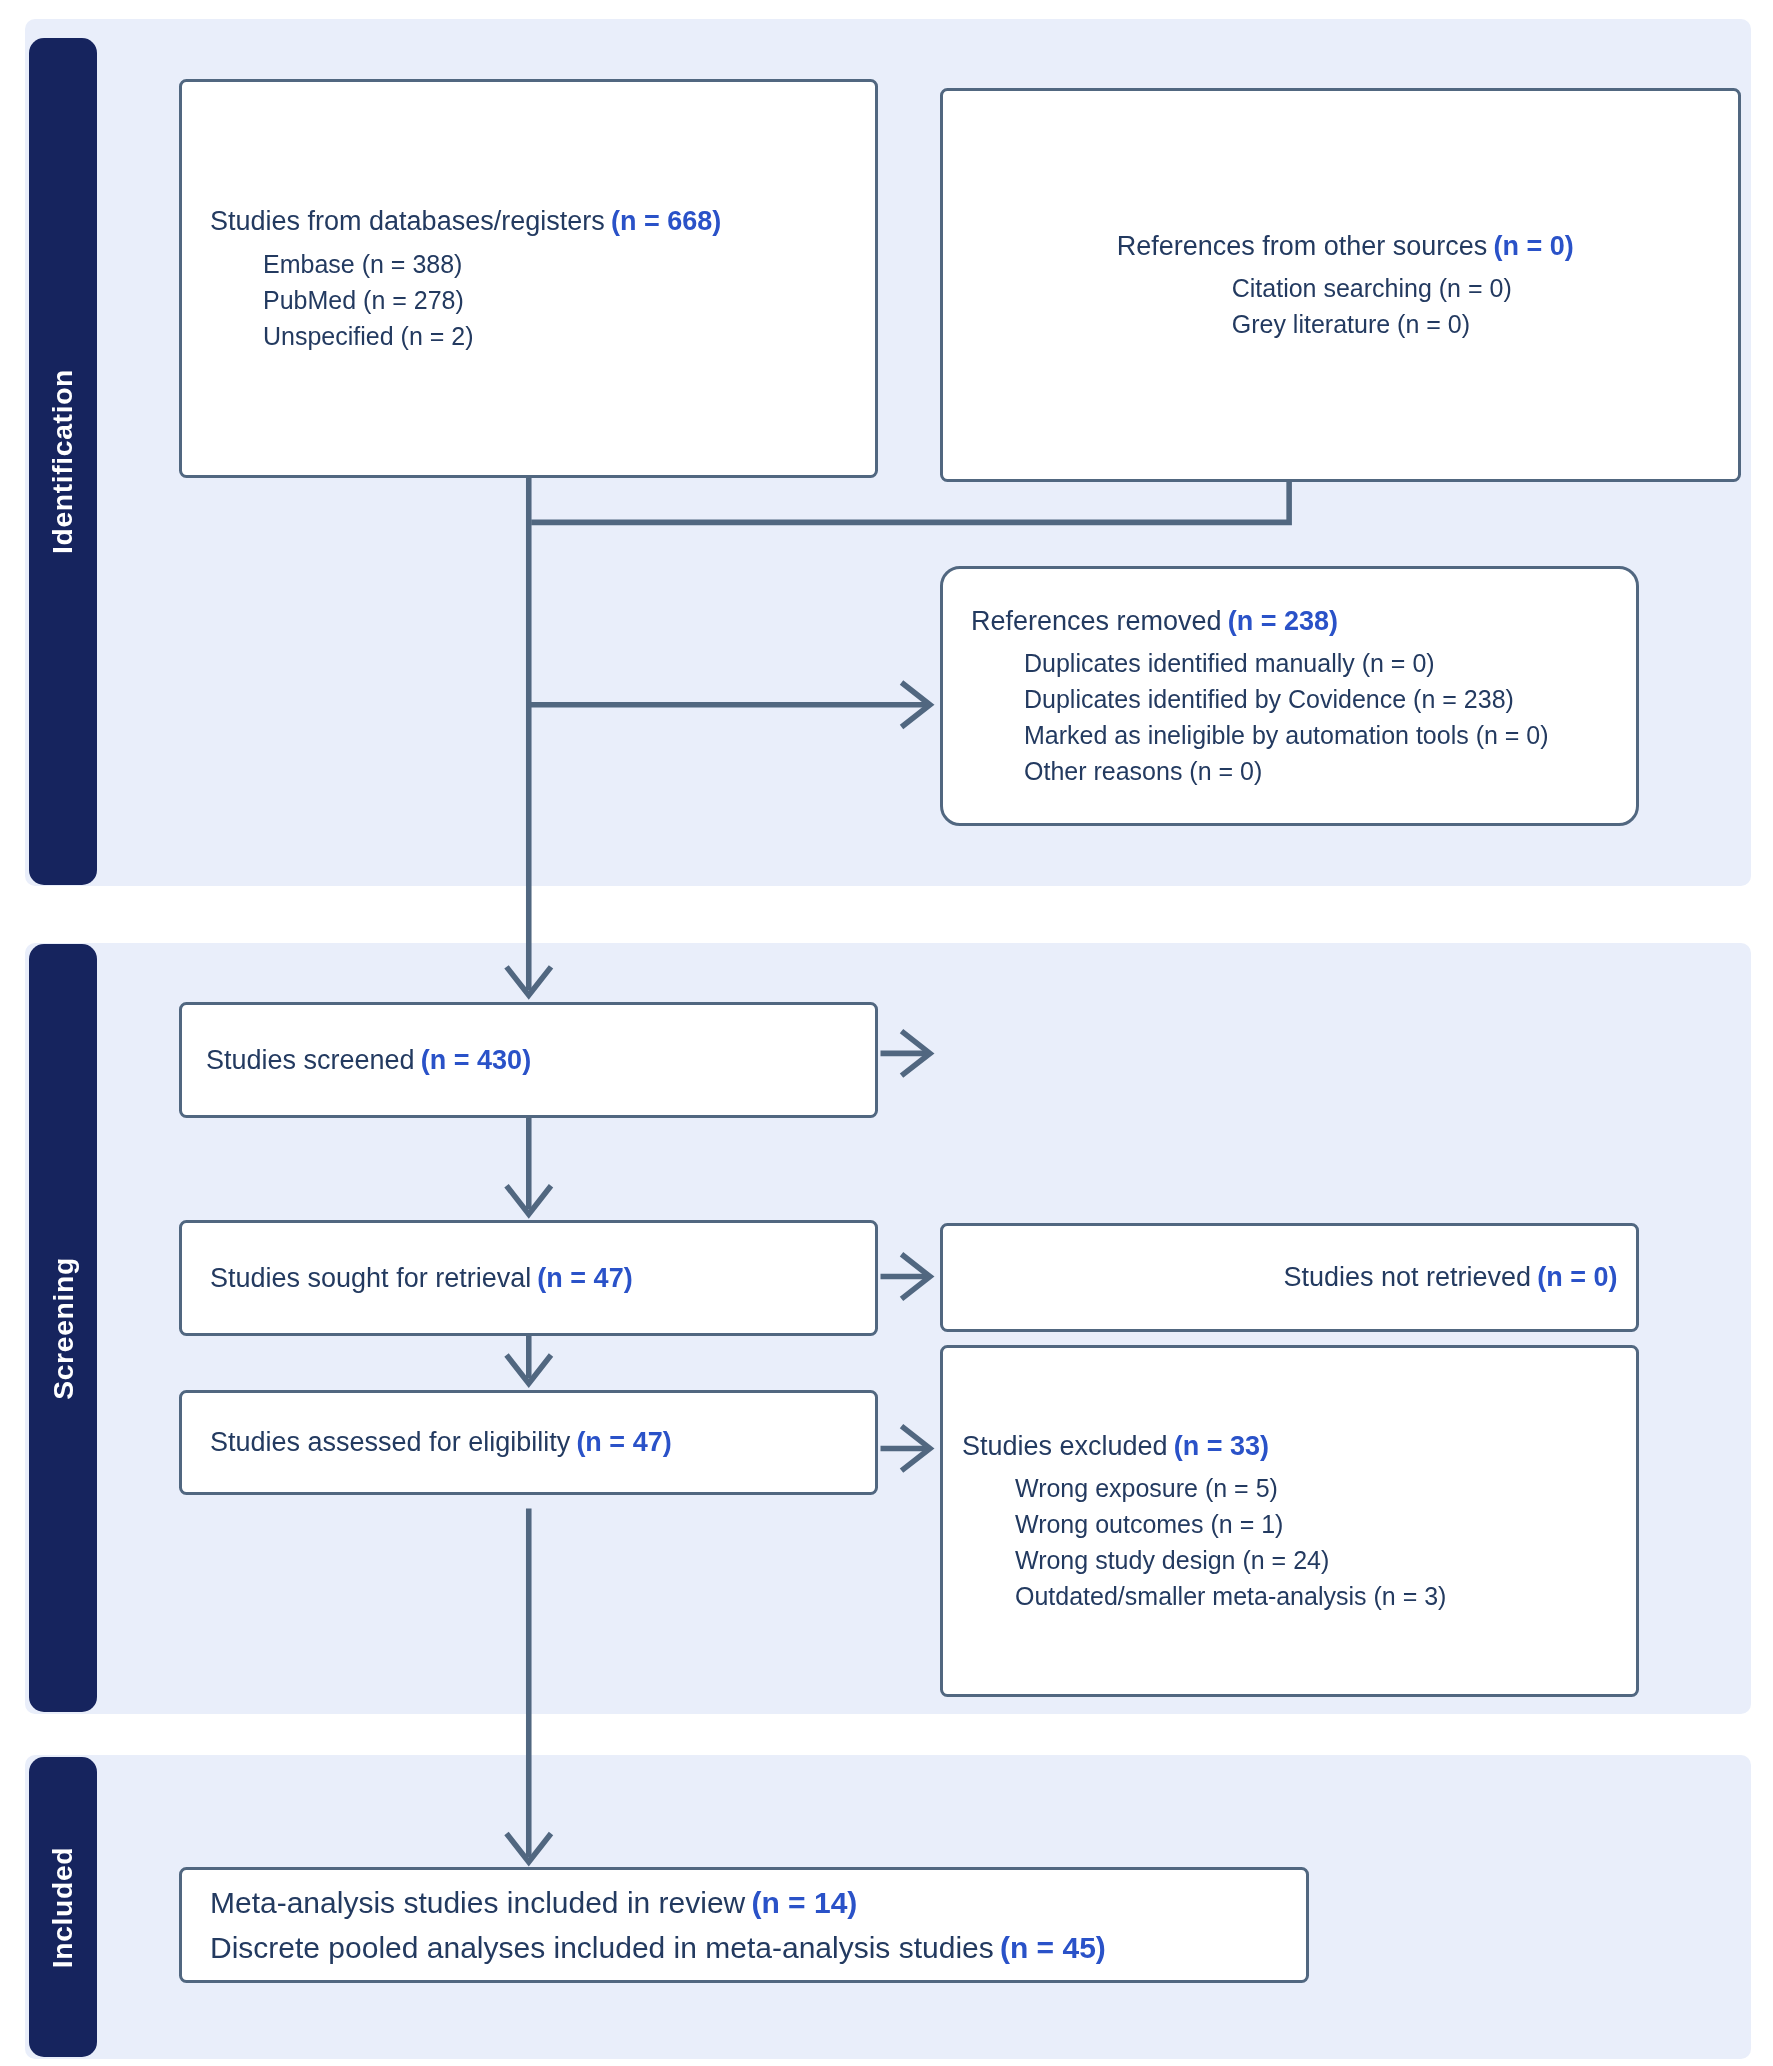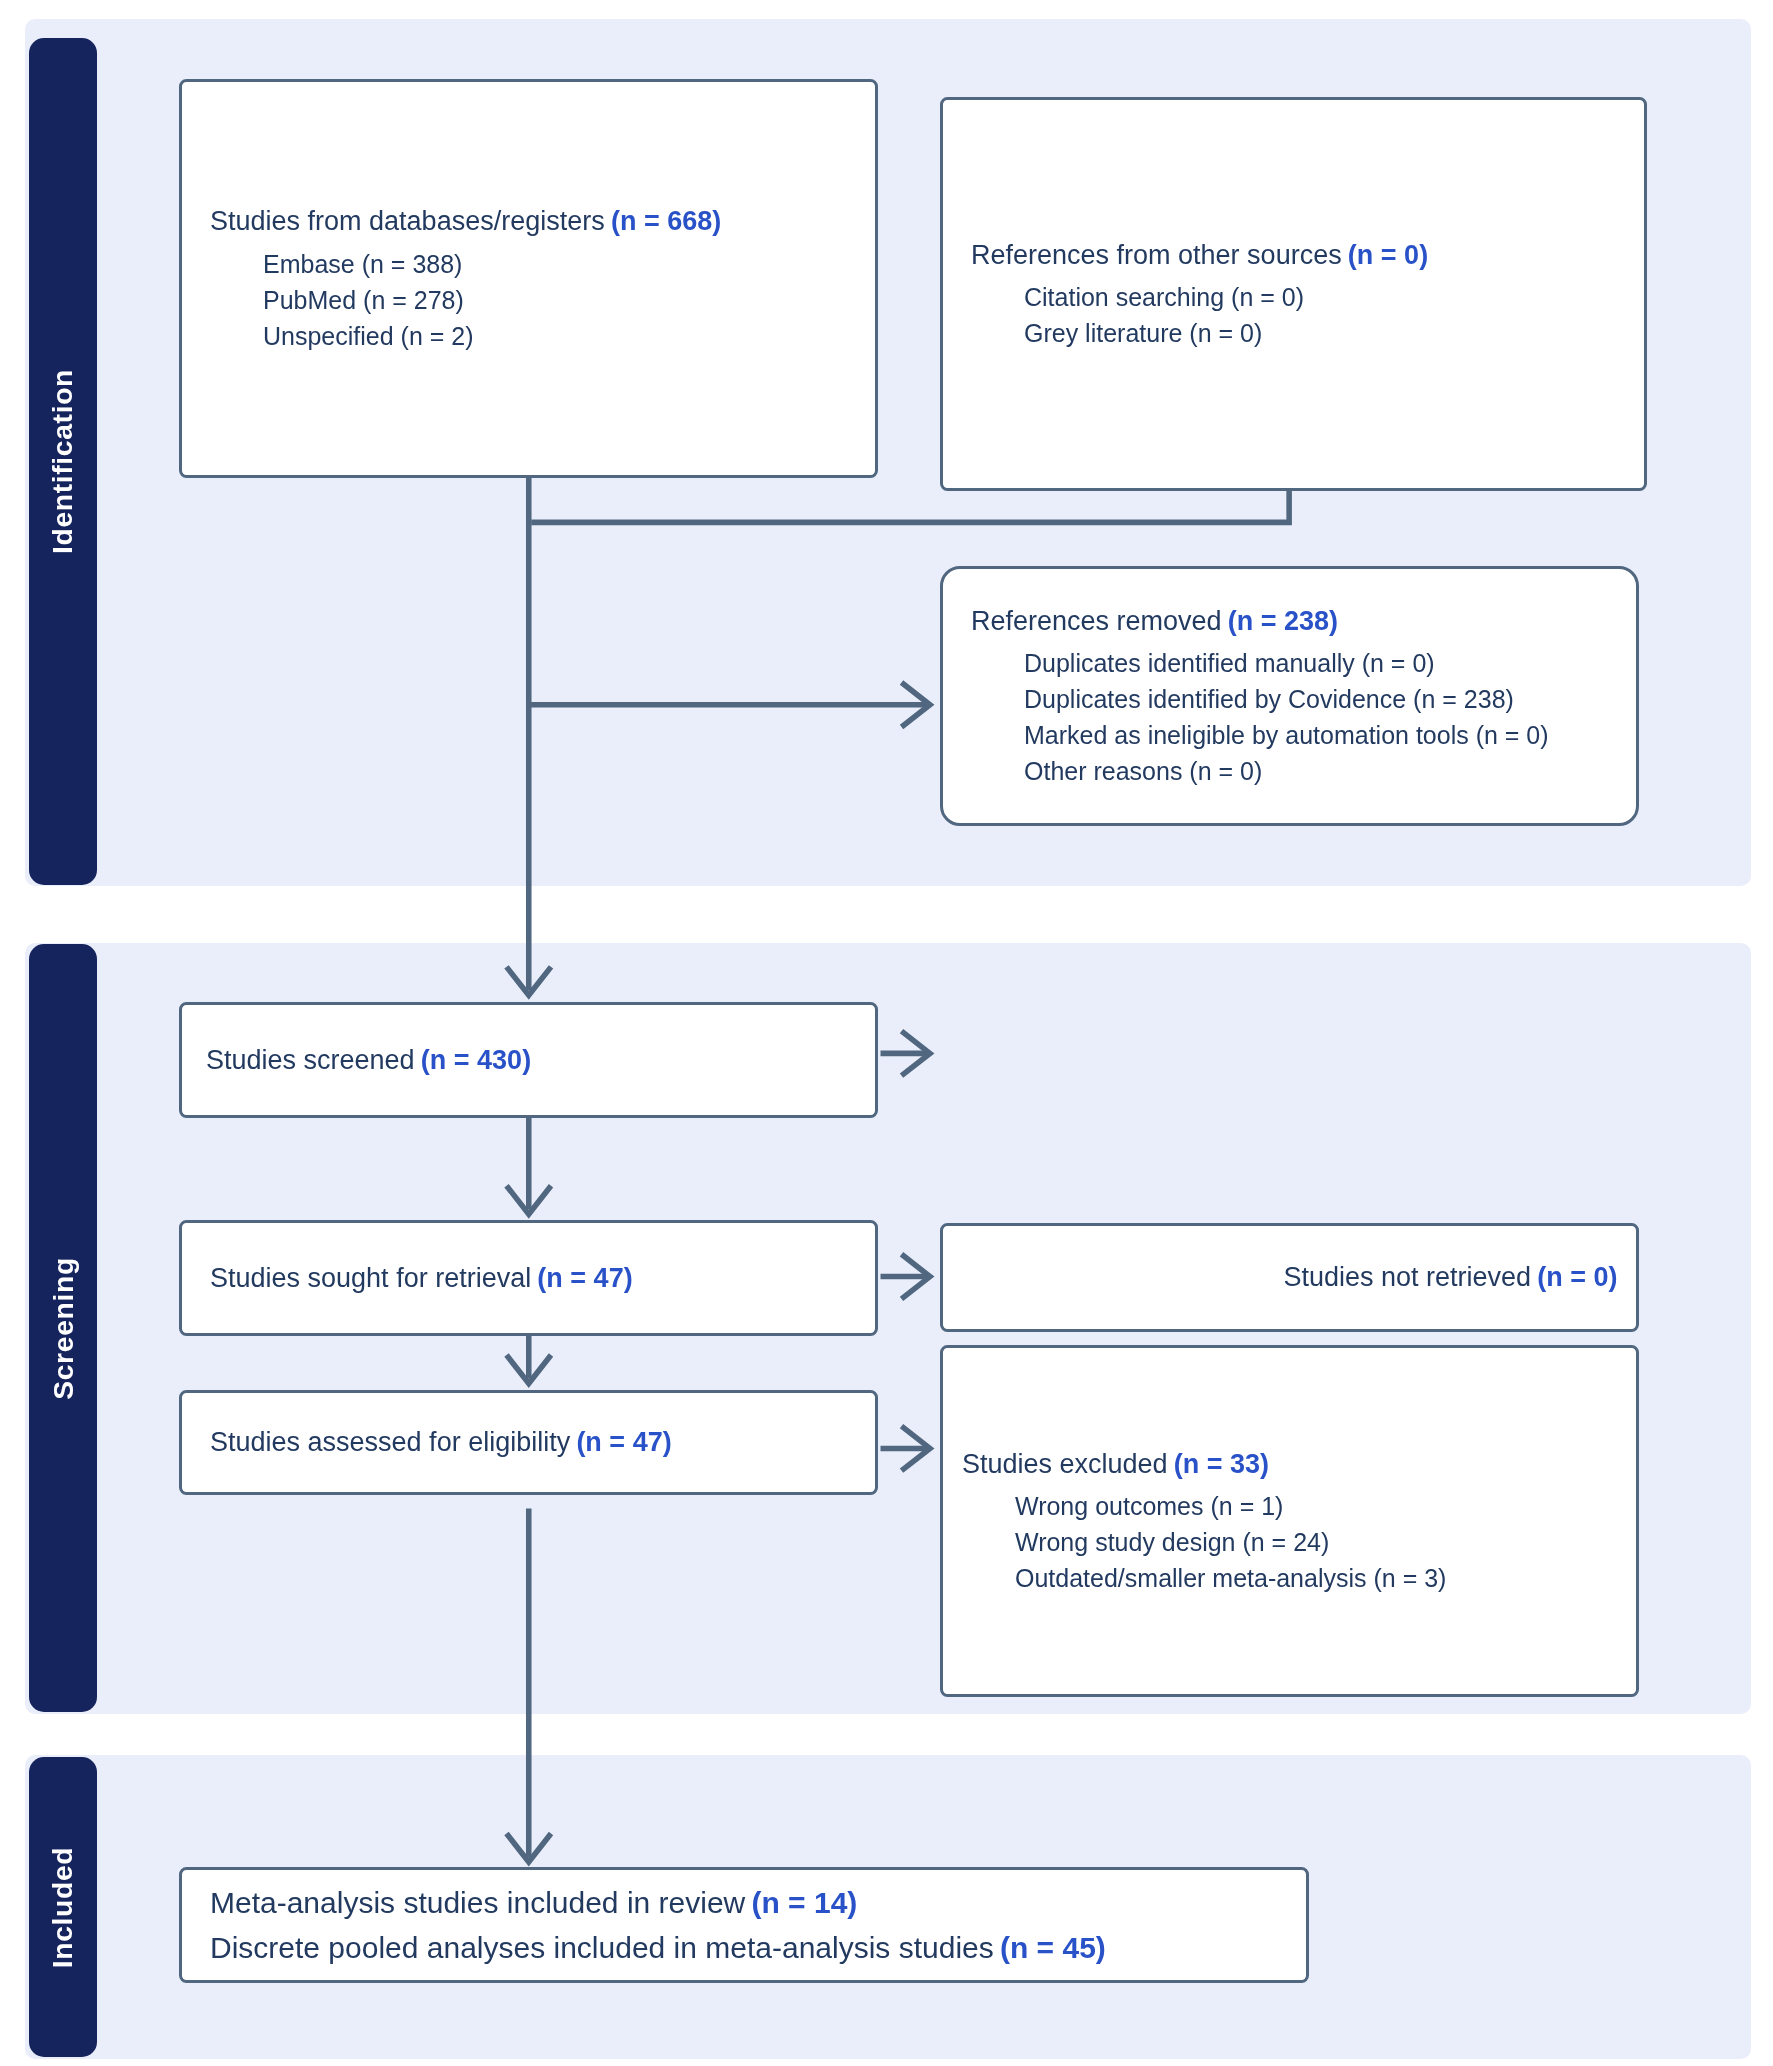--- a/index.html
+++ b/index.html
@@ -132,7 +132,7 @@
     </div>
   </div>
 
-  <div class="box" style="left:940px;top:97px;width:707px;height:394px;">
+  <div class="box" style="left:940px;top:88px;width:801px;height:394px;align-items:center;">
     <div class="box-title">
       <span>References from other sources</span><span class="n">(n = 0)</span>
     </div>

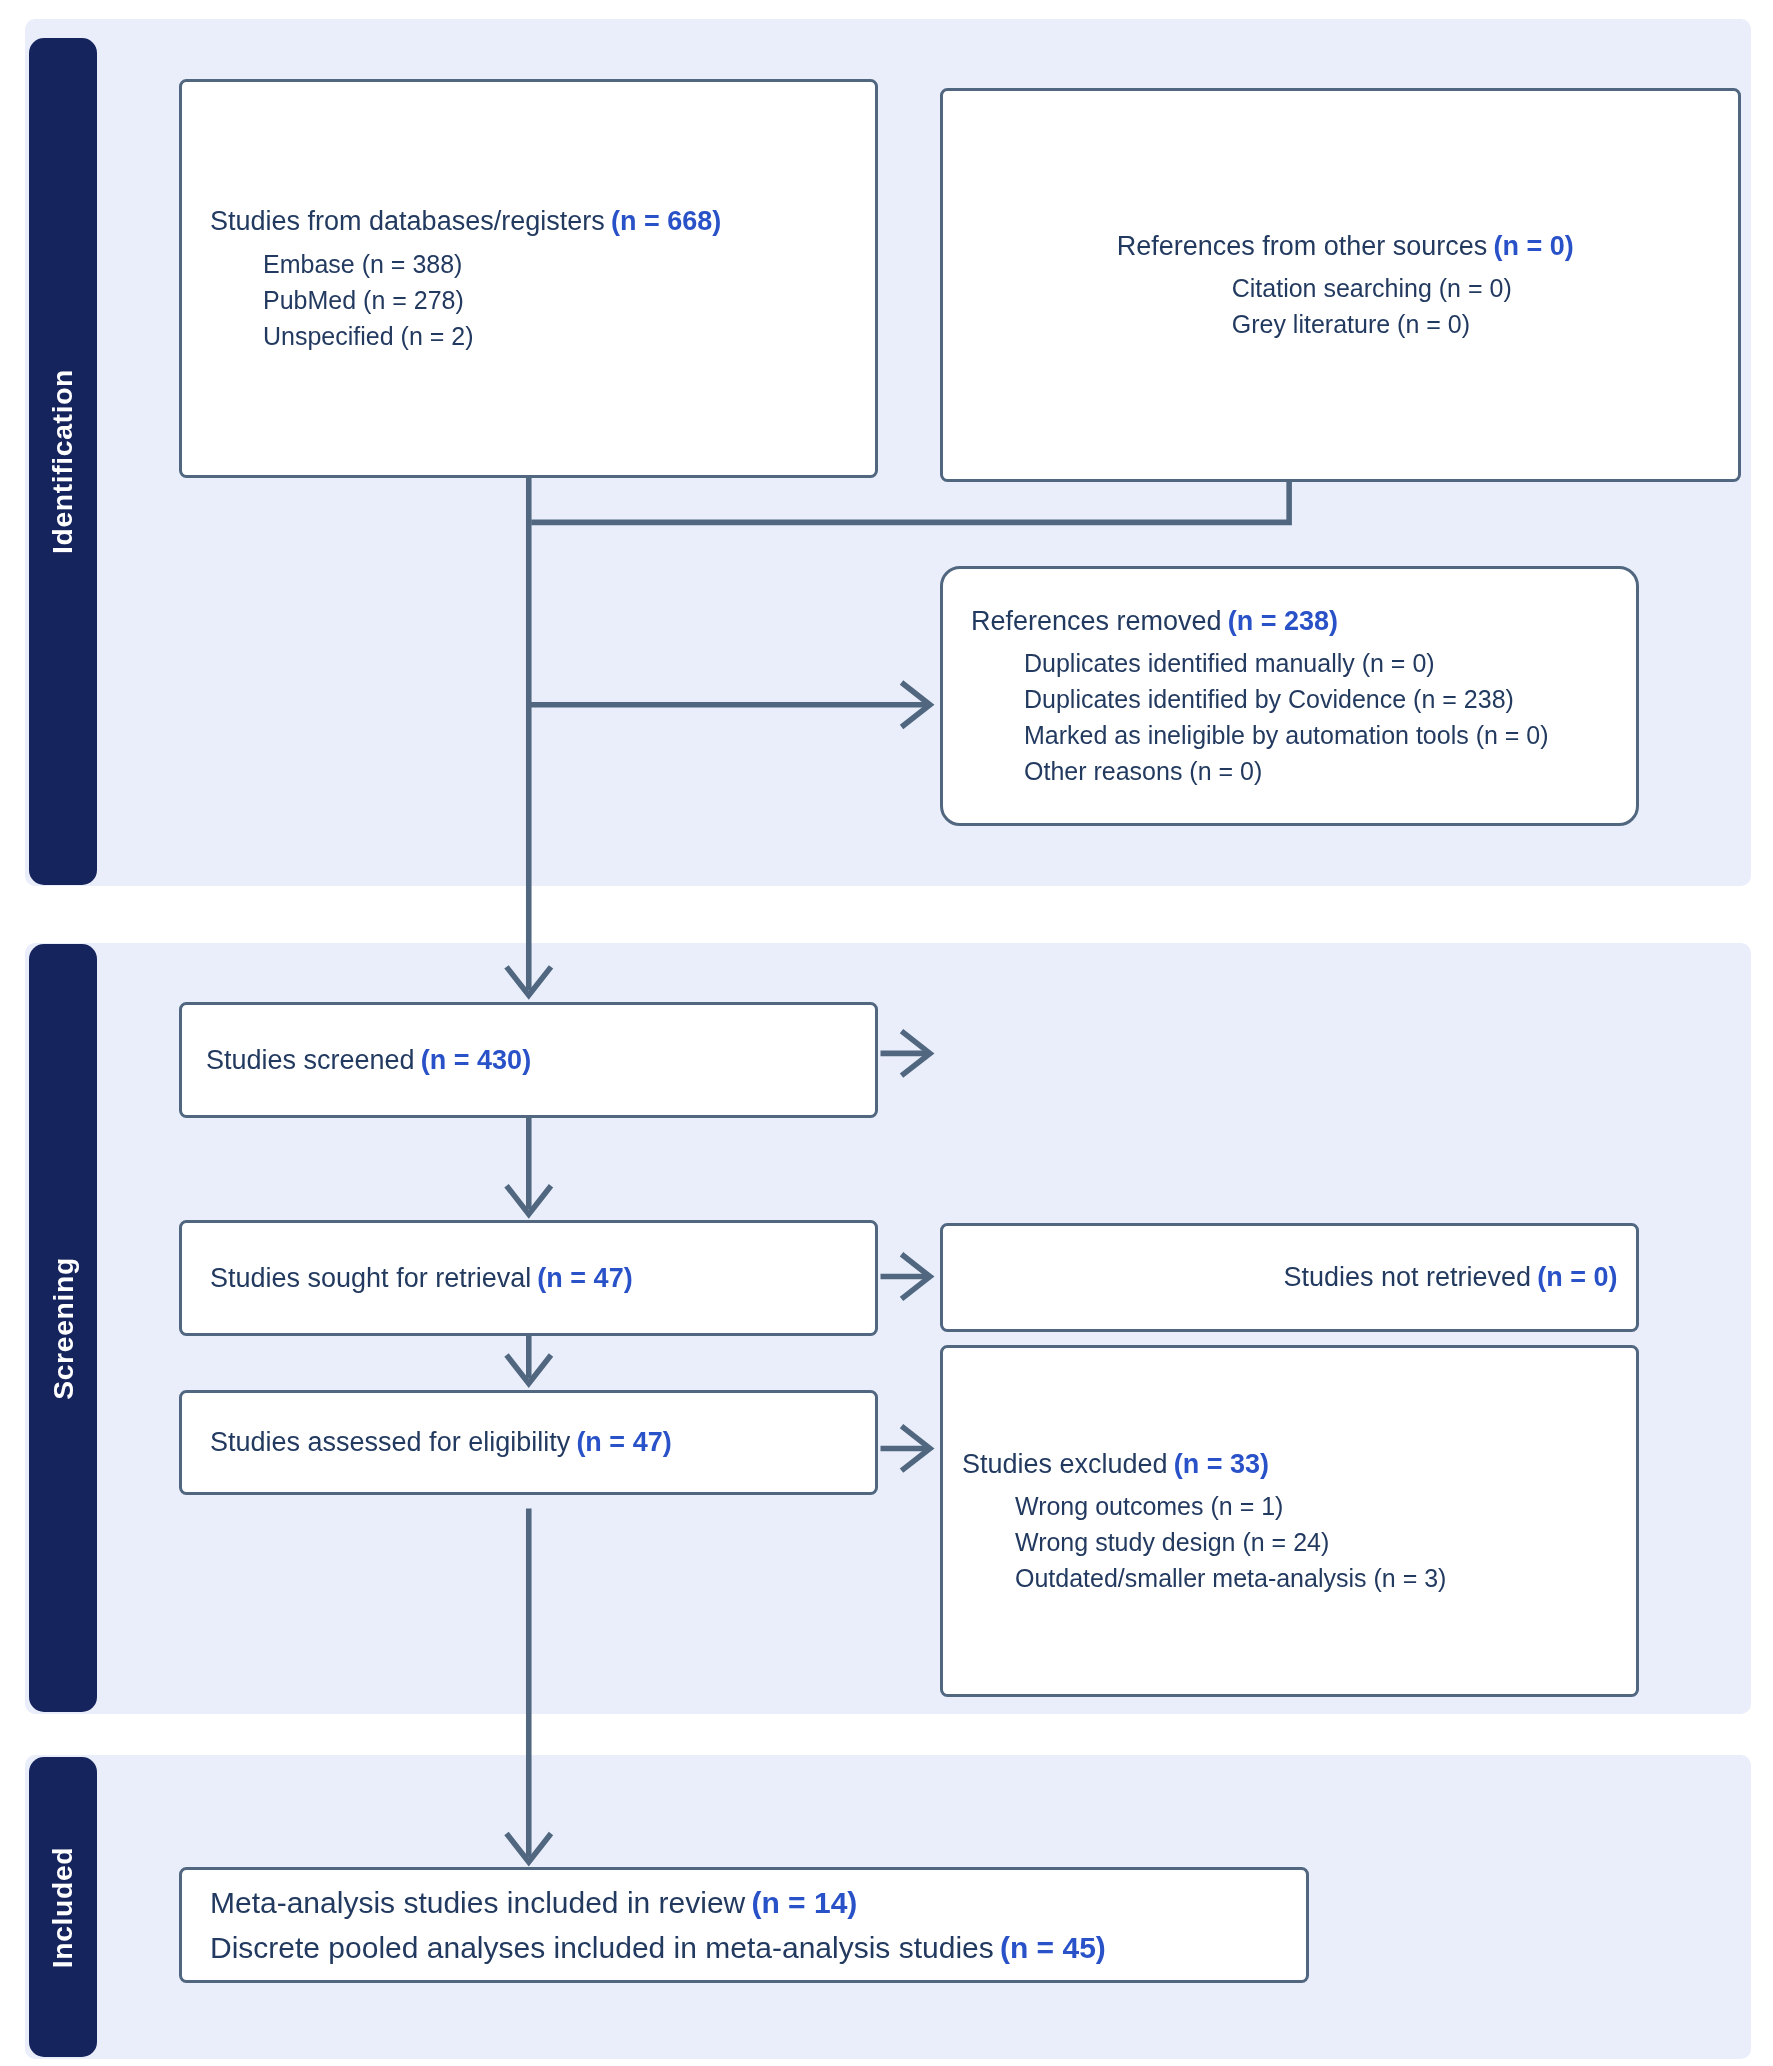--- a/index.html
+++ b/index.html
@@ -184,6 +184,7 @@
       <span>Studies excluded</span><span class="n">(n = 33)</span>
     </div>
     <div class="box-items">
+      <div class="item">Wrong exposure (n = 5)</div>
       <div class="item">Wrong outcomes (n = 1)</div>
       <div class="item">Wrong study design (n = 24)</div>
       <div class="item">Outdated/smaller meta-analysis (n = 3)</div>

